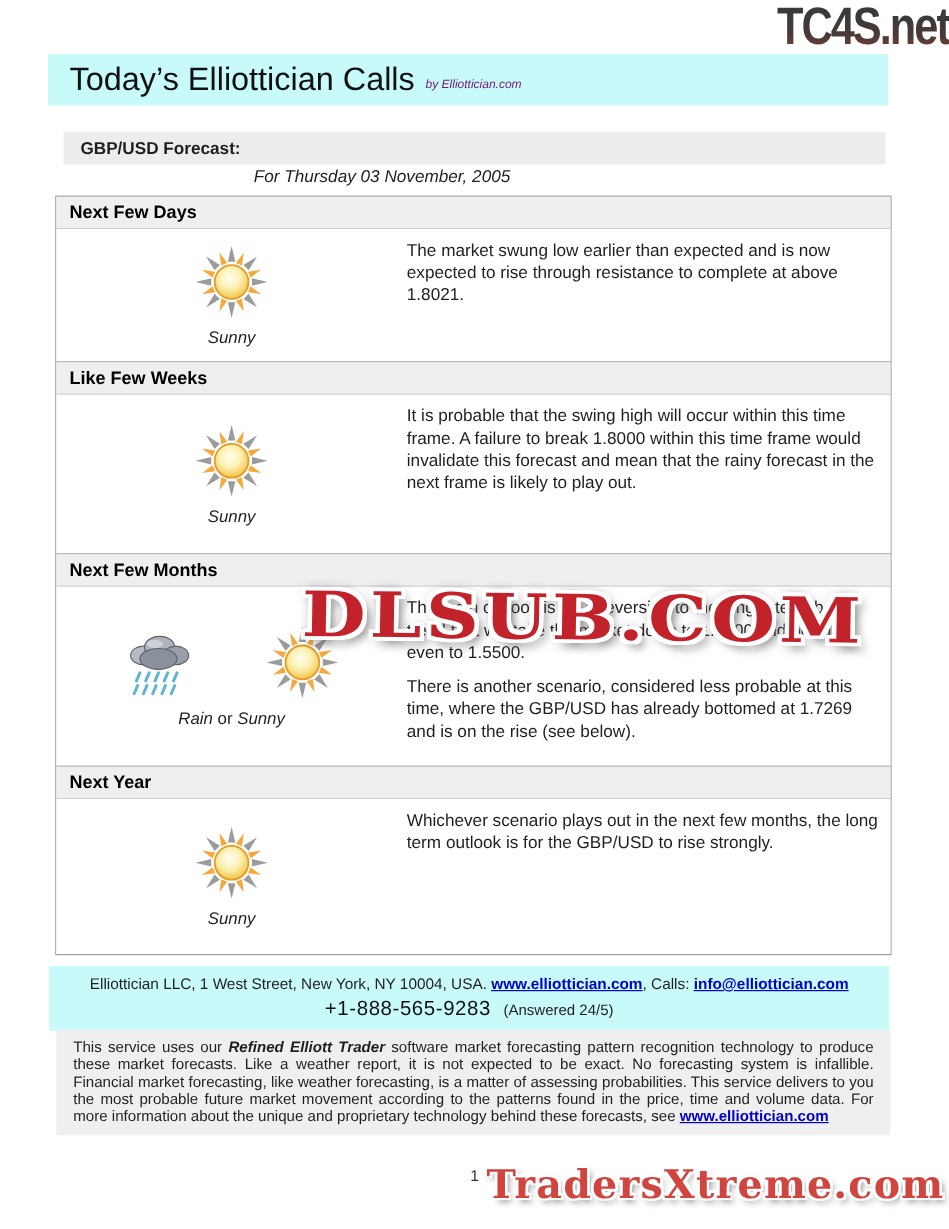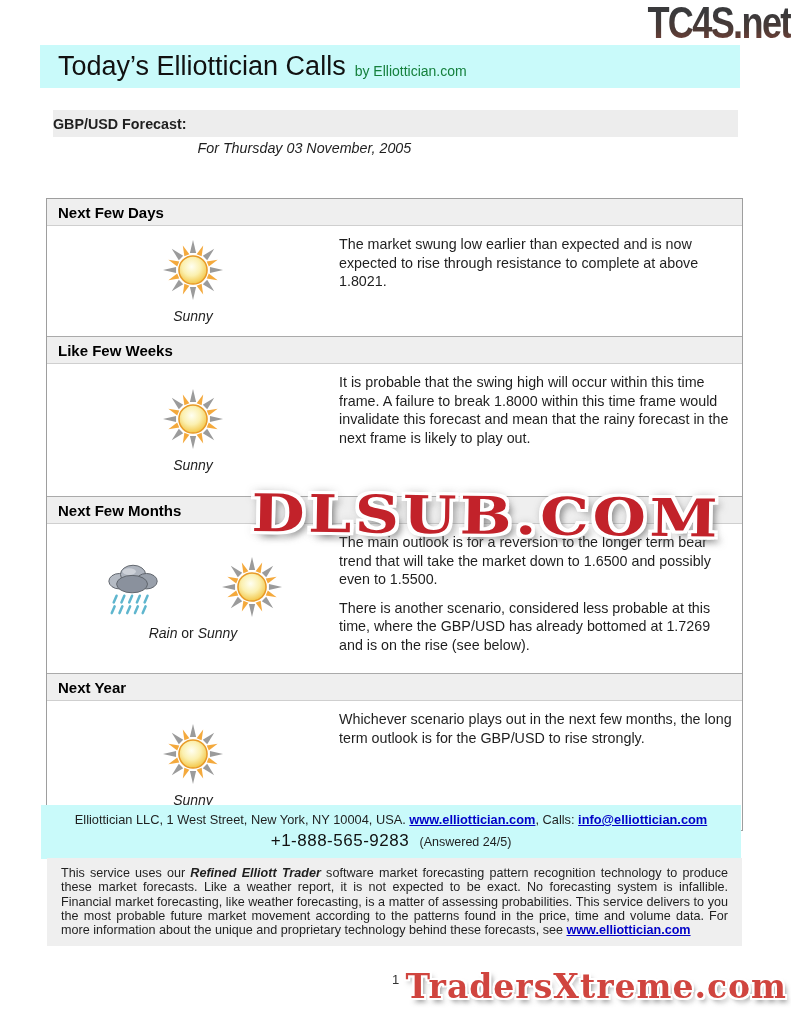--- a/index.html
+++ b/index.html
@@ -17,7 +17,7 @@
   .titlebar{position:absolute;left:40px;top:45px;width:700px;height:43px;background:var(--banner_cyan);
             display:flex;align-items:center;padding-left:18px;box-sizing:border-box;}
   .title{font-size:27px;color:#111;}
-  .byline{font-size:14px;color:#15803d;margin-left:9px;position:relative;top:4px;}
+  .byline{font-size:10px;color:#701a75;margin-left:9px;position:relative;top:4px;font-style:italic;}
 
   
   .gbpbar{position:absolute;left:53px;top:110px;width:685px;height:27px;background:var(--bar_gray);

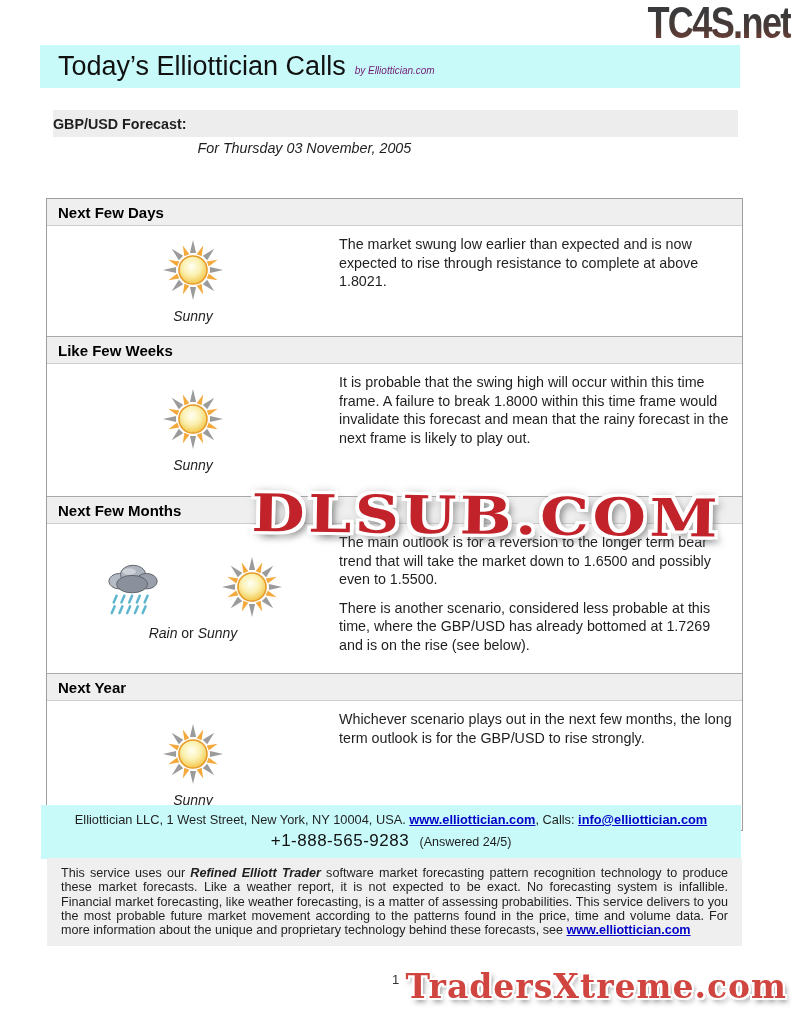--- a/index.html
+++ b/index.html
@@ -21,7 +21,7 @@
 
   
   .gbpbar{position:absolute;left:53px;top:110px;width:685px;height:27px;background:var(--bar_gray);
-          display:flex;align-items:center;padding-left:0;box-sizing:border-box;}
+          display:flex;align-items:center;padding-left:14px;box-sizing:border-box;}
   .gbplabel{font-weight:bold;font-size:14.3px;}
   .gbpdate{font-style:italic;font-size:14.3px;margin-left:11px;margin-top:48px;}
 

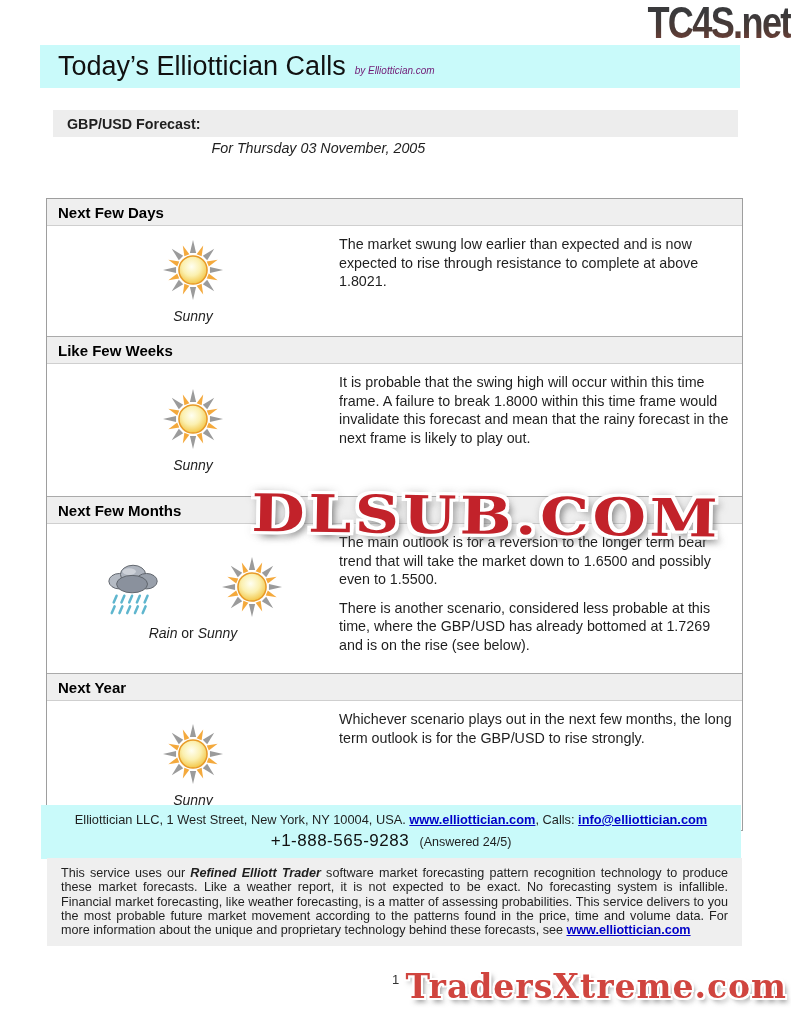--- a/index.html
+++ b/index.html
@@ -26,7 +26,7 @@
   .gbpdate{font-style:italic;font-size:14.3px;margin-left:11px;margin-top:48px;}
 
   
-  .ftable{position:absolute;left:46px;top:163px;width:695px;border:1px solid #9e9e9e;background:#fff;margin-top:35px;}
+  .ftable{position:absolute;left:46px;top:163px;width:695px;border:1px solid #9e9e9e;background:#fff;}
   .fsection{display:block;}
   .fsection:not(:first-child){border-top:1px solid #aaa;}
   .fsection-header{background:var(--header_gray);border-bottom:1px solid #cfcfcf;

